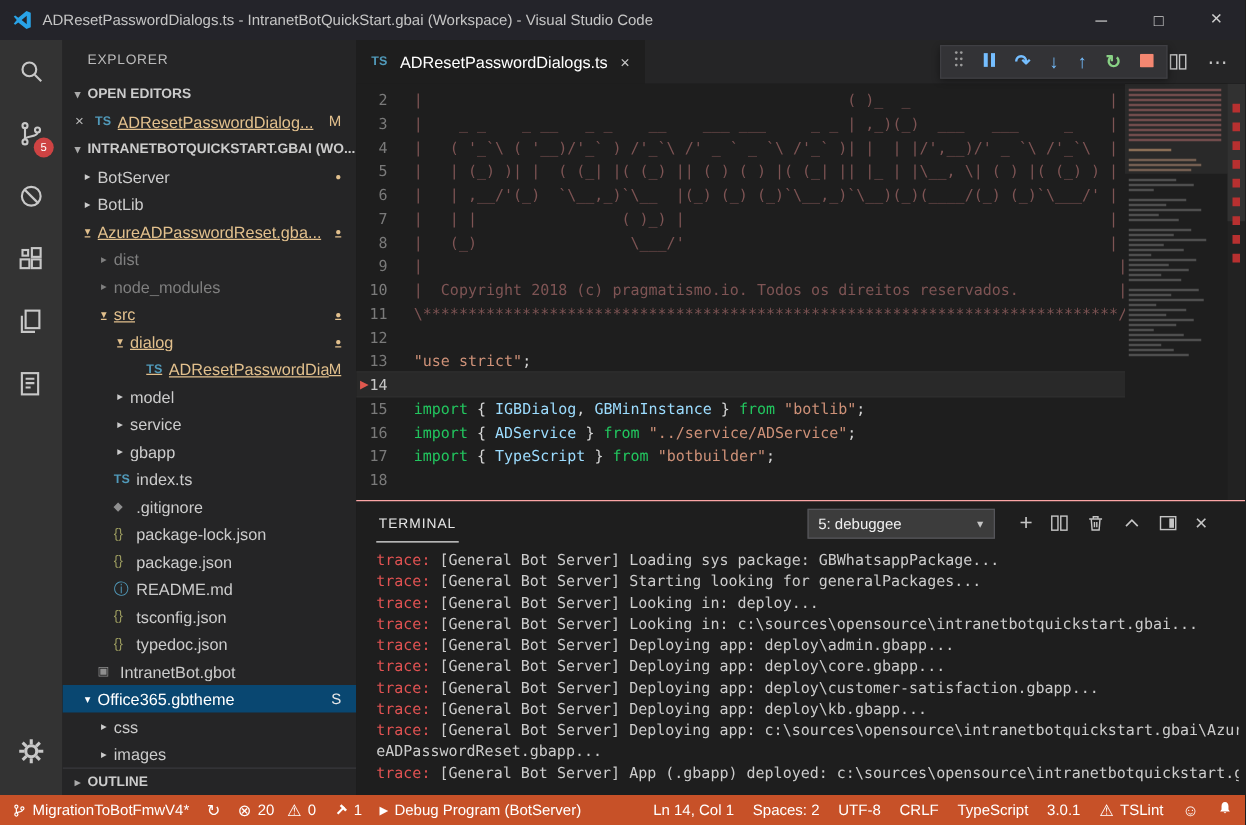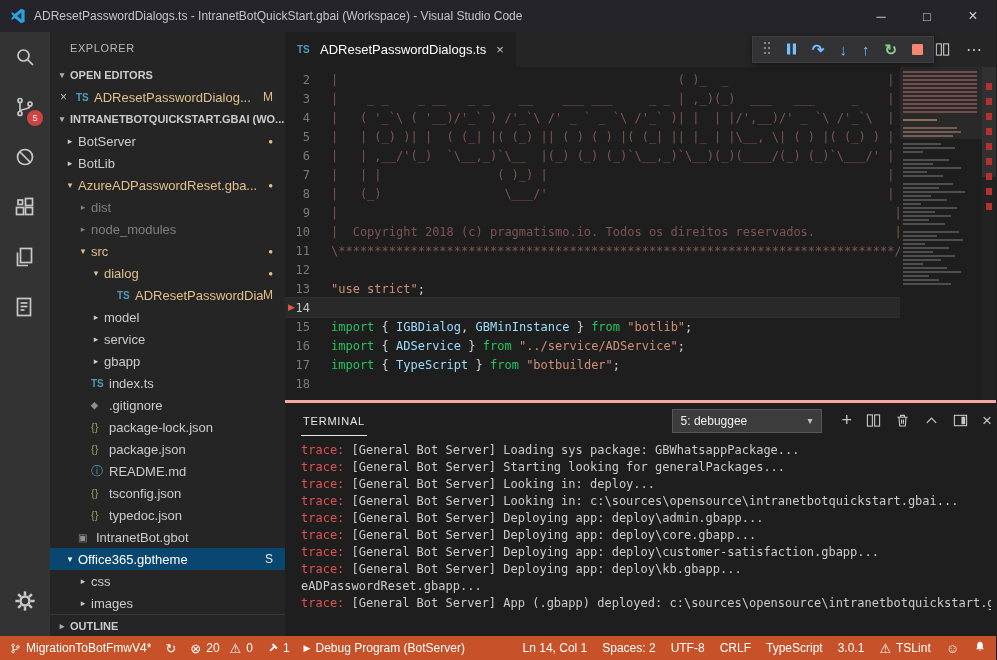--- a/index.html
+++ b/index.html
@@ -46,7 +46,7 @@
   .tree-row .twistie { width:16px; flex:0 0 16px; text-align:center; font-size:9px; }
   .tlabel { overflow:hidden; white-space:nowrap; }
   .c-normal { color:#CCCCCC; }
-  .c-modified { color:#E2C08D; }
+  .c-modified { color:#E2C08D;text-decoration:underline; }
   .c-ignored { color:#7F7F7F; }
   .tree-row.selected { background:#094771; color:#FFFFFF; }
   .dot { margin-left:auto; padding-right:12px; font-size:8px; color:#E2C08D; }

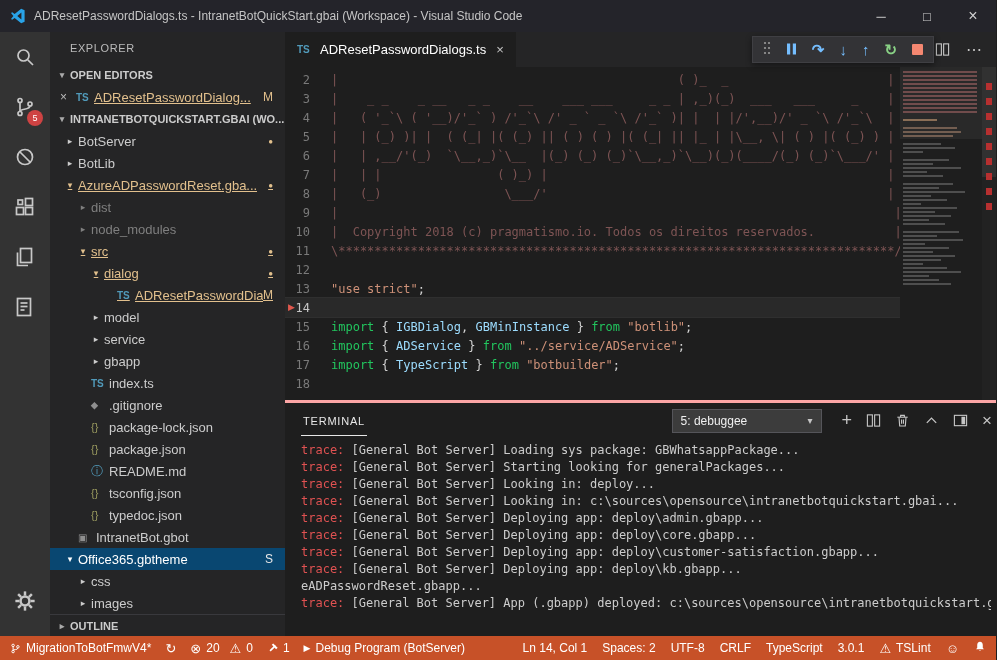--- a/index.html
+++ b/index.html
@@ -92,7 +92,7 @@
   .ruler-mark { position:absolute; left:4px; width:6px; height:7px; background:#B73030; }
 
   
-  .panel { position:absolute; top:368px; left:0; right:0; bottom:0; background:#1E1E1E; border-top:3px solid #fca5a5; }
+  .panel { position:absolute; top:368px; left:0; right:0; bottom:0; background:#1E1E1E; border-top:1px solid #fca5a5; }
   .panel-header { height:35px; display:flex; align-items:center; padding-left:16px; }
   .panel-tab { font-size:11px; letter-spacing:.8px; color:#E7E7E7; border-bottom:1px solid #E7E7E7;
     padding:9px 2px 8px 2px; cursor:pointer; }

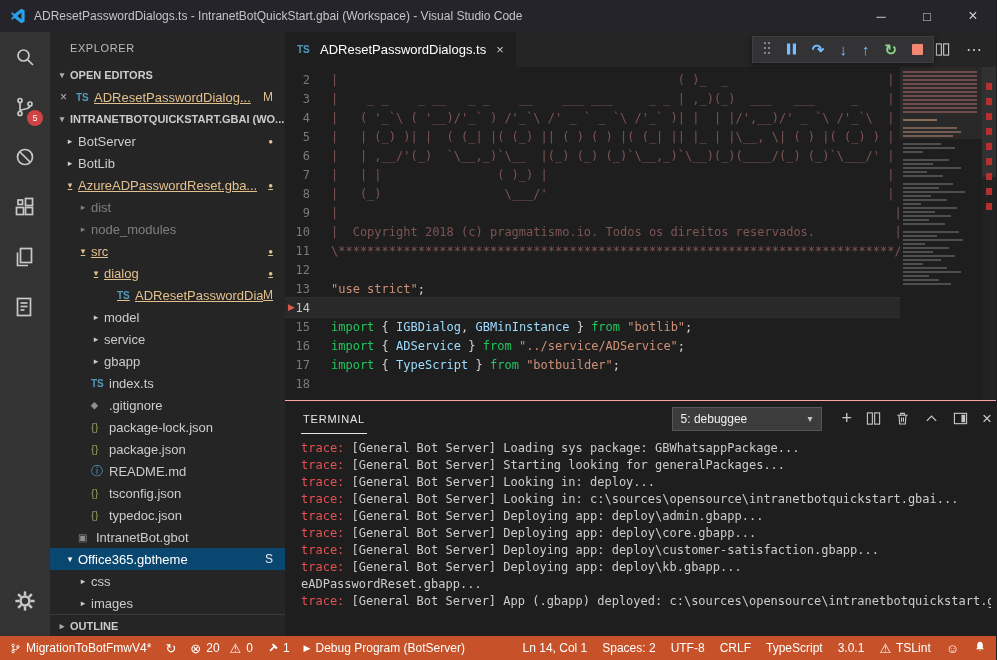--- a/index.html
+++ b/index.html
@@ -96,7 +96,7 @@
   .panel-header { height:35px; display:flex; align-items:center; padding-left:16px; }
   .panel-tab { font-size:11px; letter-spacing:.8px; color:#E7E7E7; border-bottom:1px solid #E7E7E7;
     padding:9px 2px 8px 2px; cursor:pointer; }
-  .panel-controls { margin-left:auto; display:flex; align-items:center; gap:14px; padding-right:4px; }
+  .panel-controls { margin-left:auto; display:flex; align-items:center; gap:14px; padding-right:30px; }
   .terminal-select { width:150px; height:24px; background:#3C3C3C; border:1px solid #55555A; color:#F0F0F0;
     font-size:12px; display:flex; align-items:center; justify-content:space-between; padding:0 8px; margin-right:6px; cursor:pointer; }
   .panel-body { position:absolute; top:40px; left:16px; right:5px; bottom:2px; overflow:hidden; }

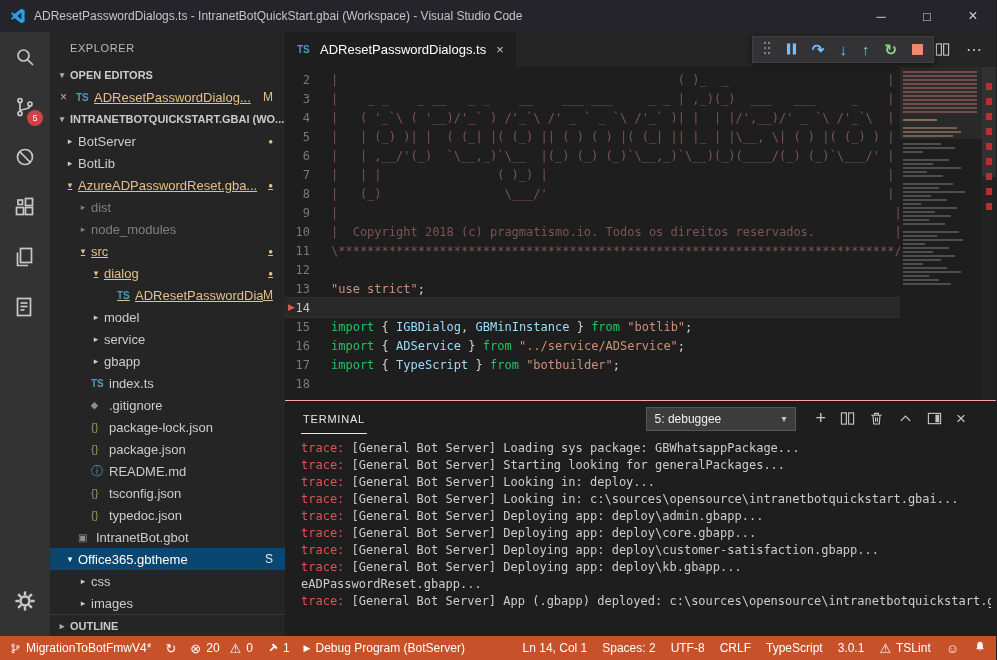--- a/index.html
+++ b/index.html
@@ -558,6 +558,7 @@
           <div class="trow"><span class="tpre">trace:</span><span class="tbody"> [General Bot Server] Deploying app: deploy\core.gbapp...</span></div>
           <div class="trow"><span class="tpre">trace:</span><span class="tbody"> [General Bot Server] Deploying app: deploy\customer-satisfaction.gbapp...</span></div>
           <div class="trow"><span class="tpre">trace:</span><span class="tbody"> [General Bot Server] Deploying app: deploy\kb.gbapp...</span></div>
+          <div class="trow"><span class="tpre">trace:</span><span class="tbody"> [General Bot Server] Deploying app: c:\sources\opensource\intranetbotquickstart.gbai\Azur</span></div>
           <div class="trow"><span class="tbody">eADPasswordReset.gbapp...</span></div>
           <div class="trow"><span class="tpre">trace:</span><span class="tbody"> [General Bot Server] App (.gbapp) deployed: c:\sources\opensource\intranetbotquickstart.g</span></div>
         </div>

